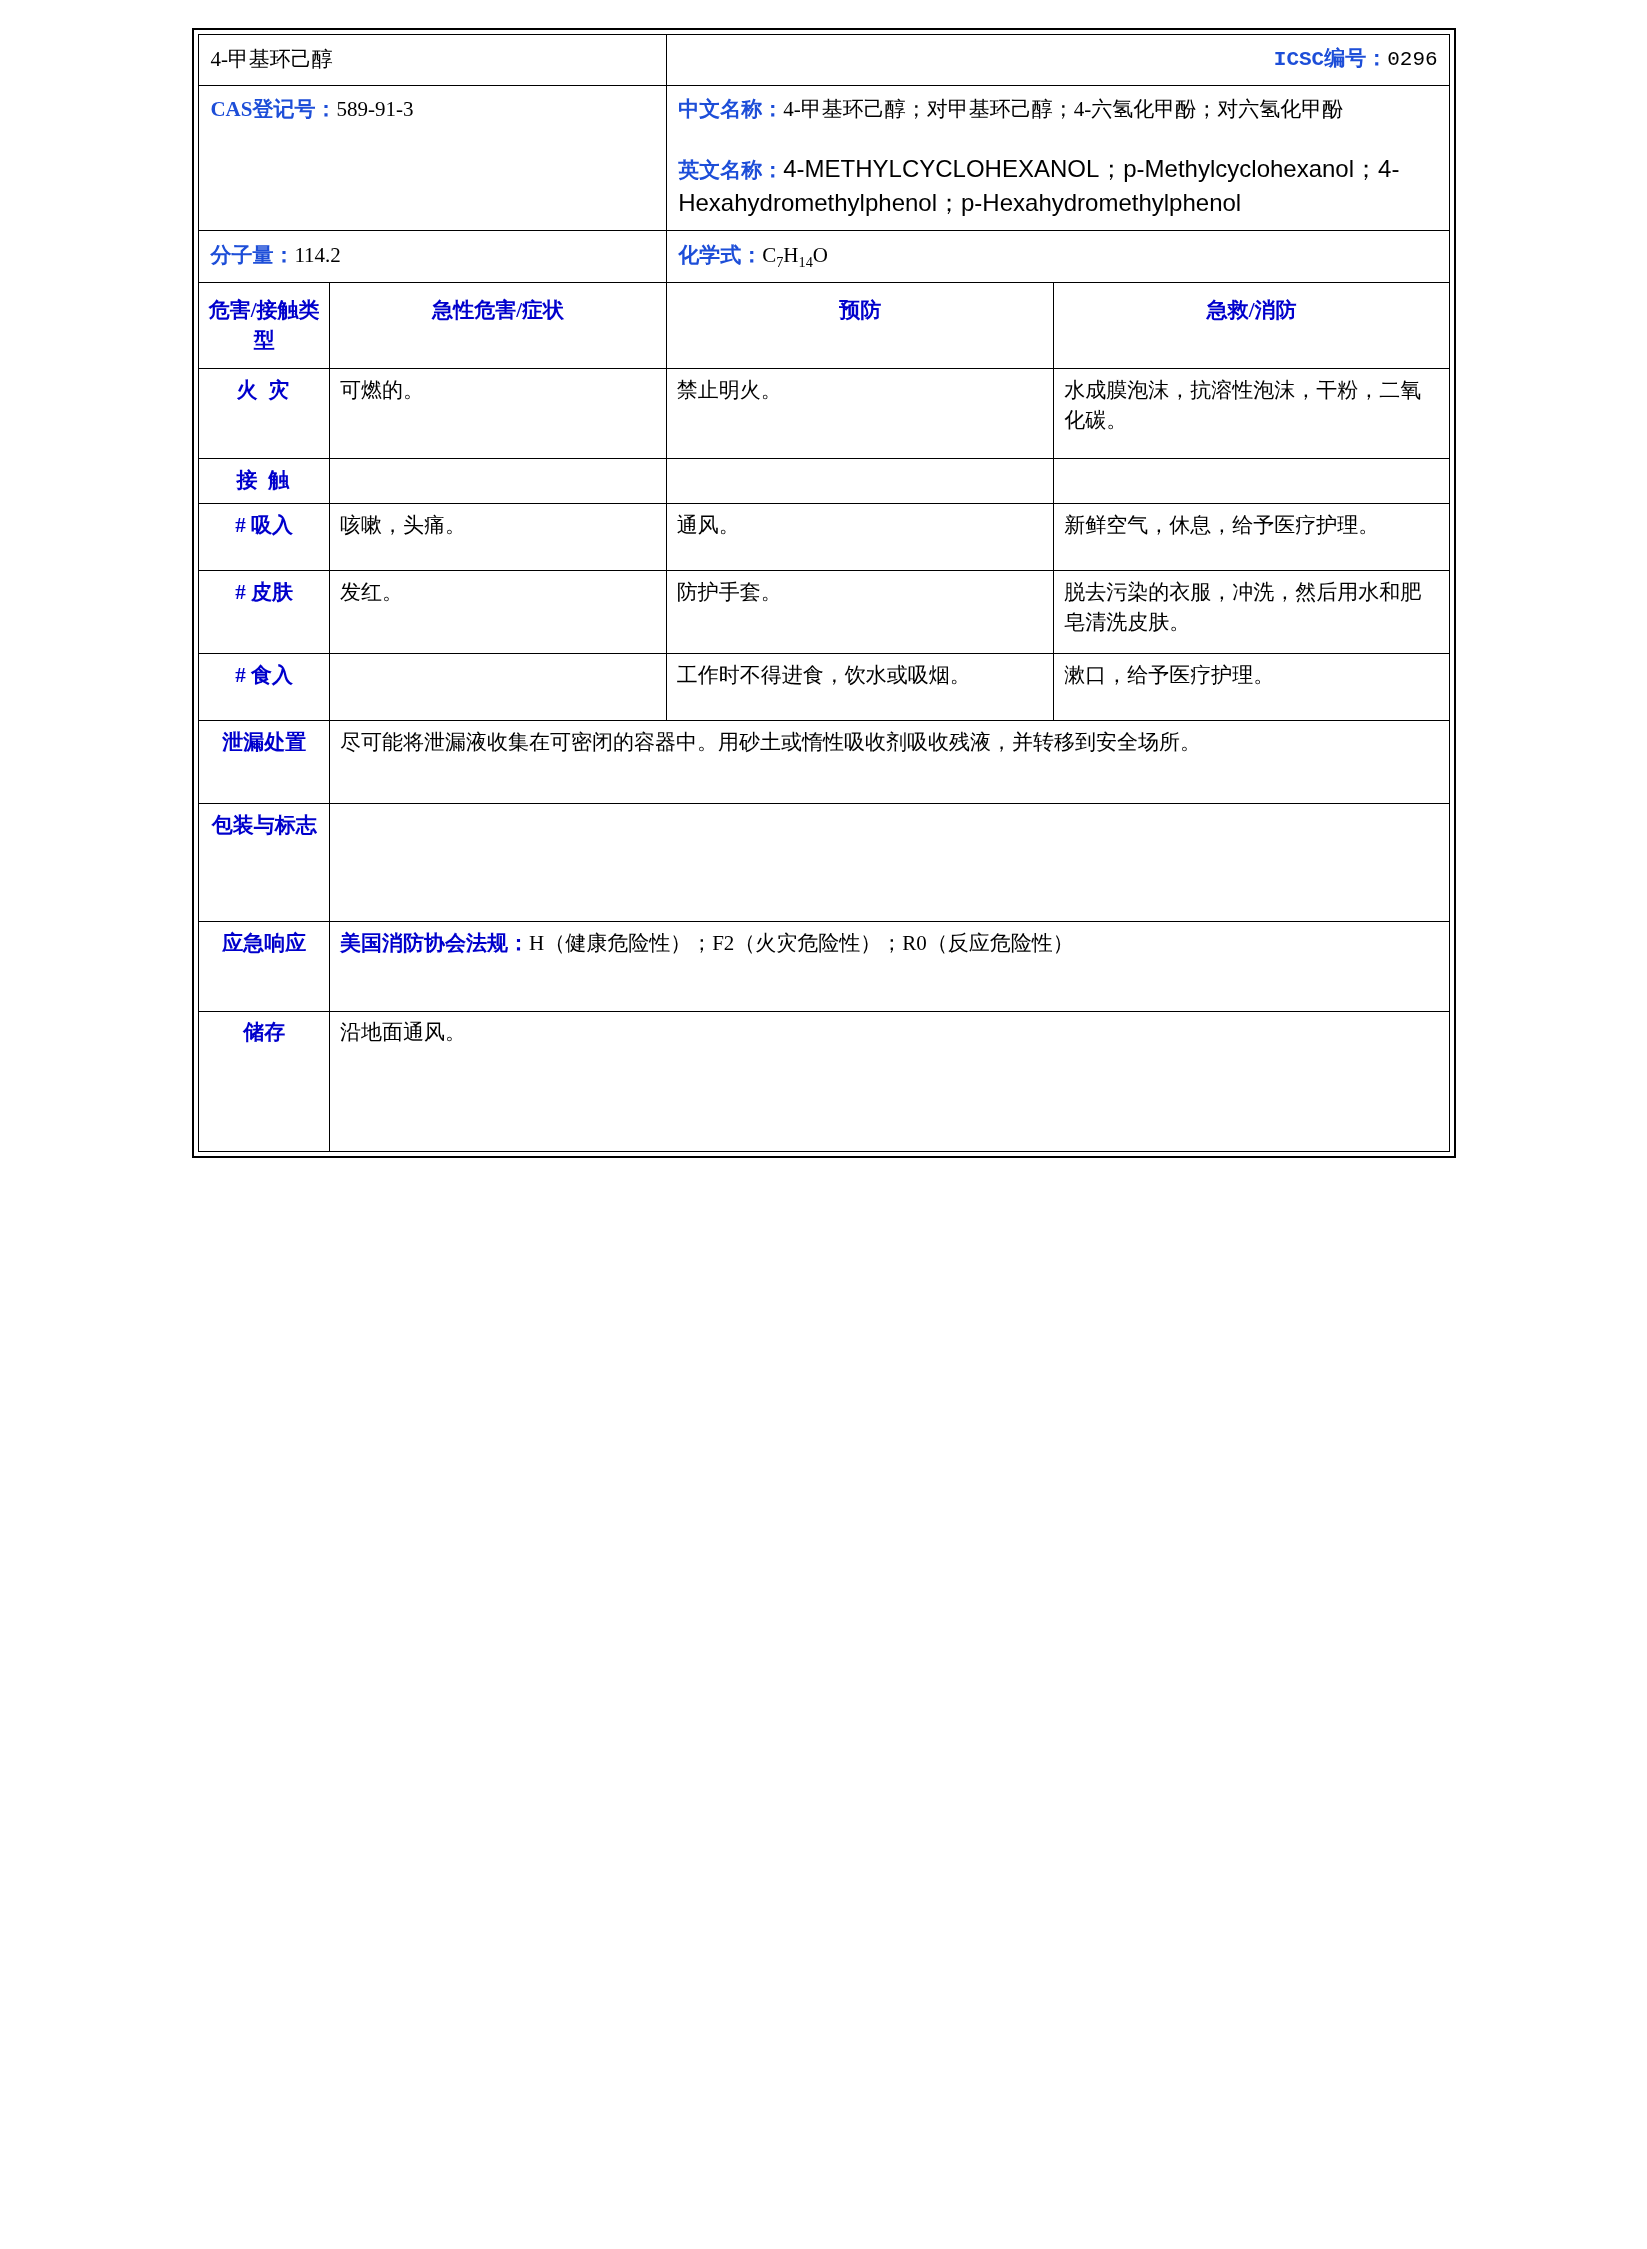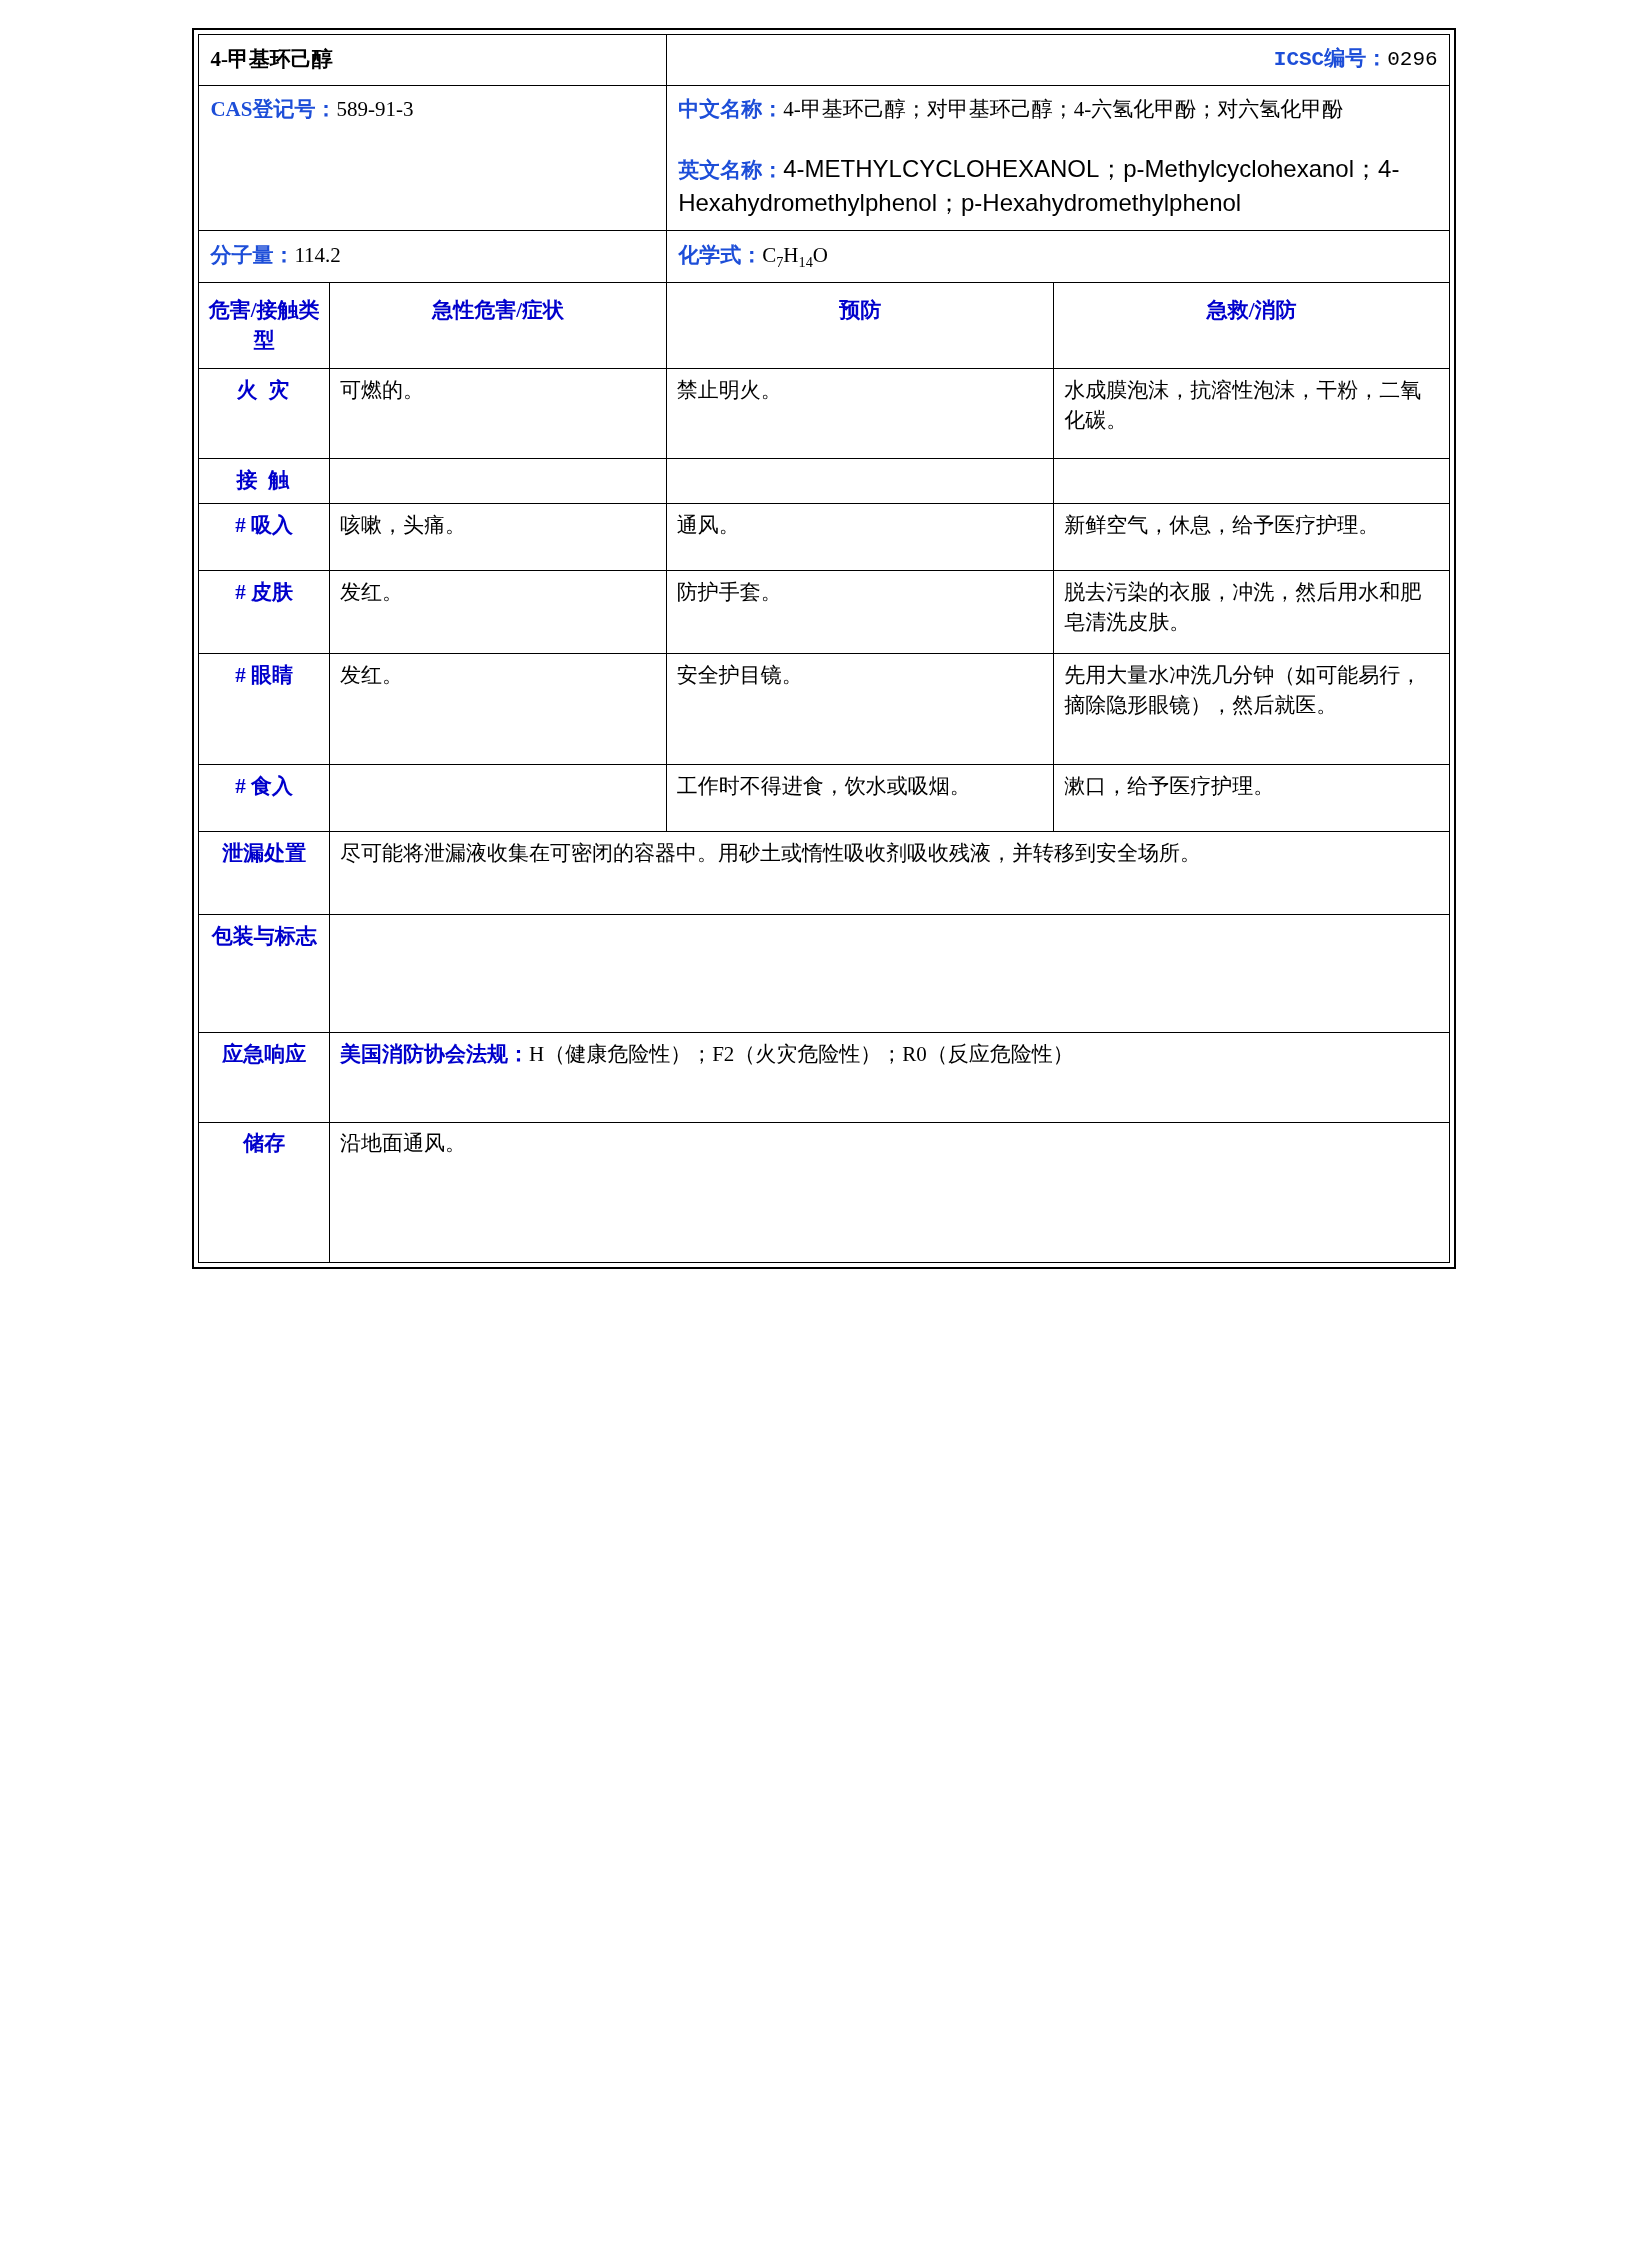--- a/index.html
+++ b/index.html
@@ -53,7 +53,6 @@
   .hdr-name {
     font-size: 22.5px;
     padding: 9.8px 11.2px !important;
-    font-weight: bold;
   }
   .hdr-icsc {
     text-align: right;

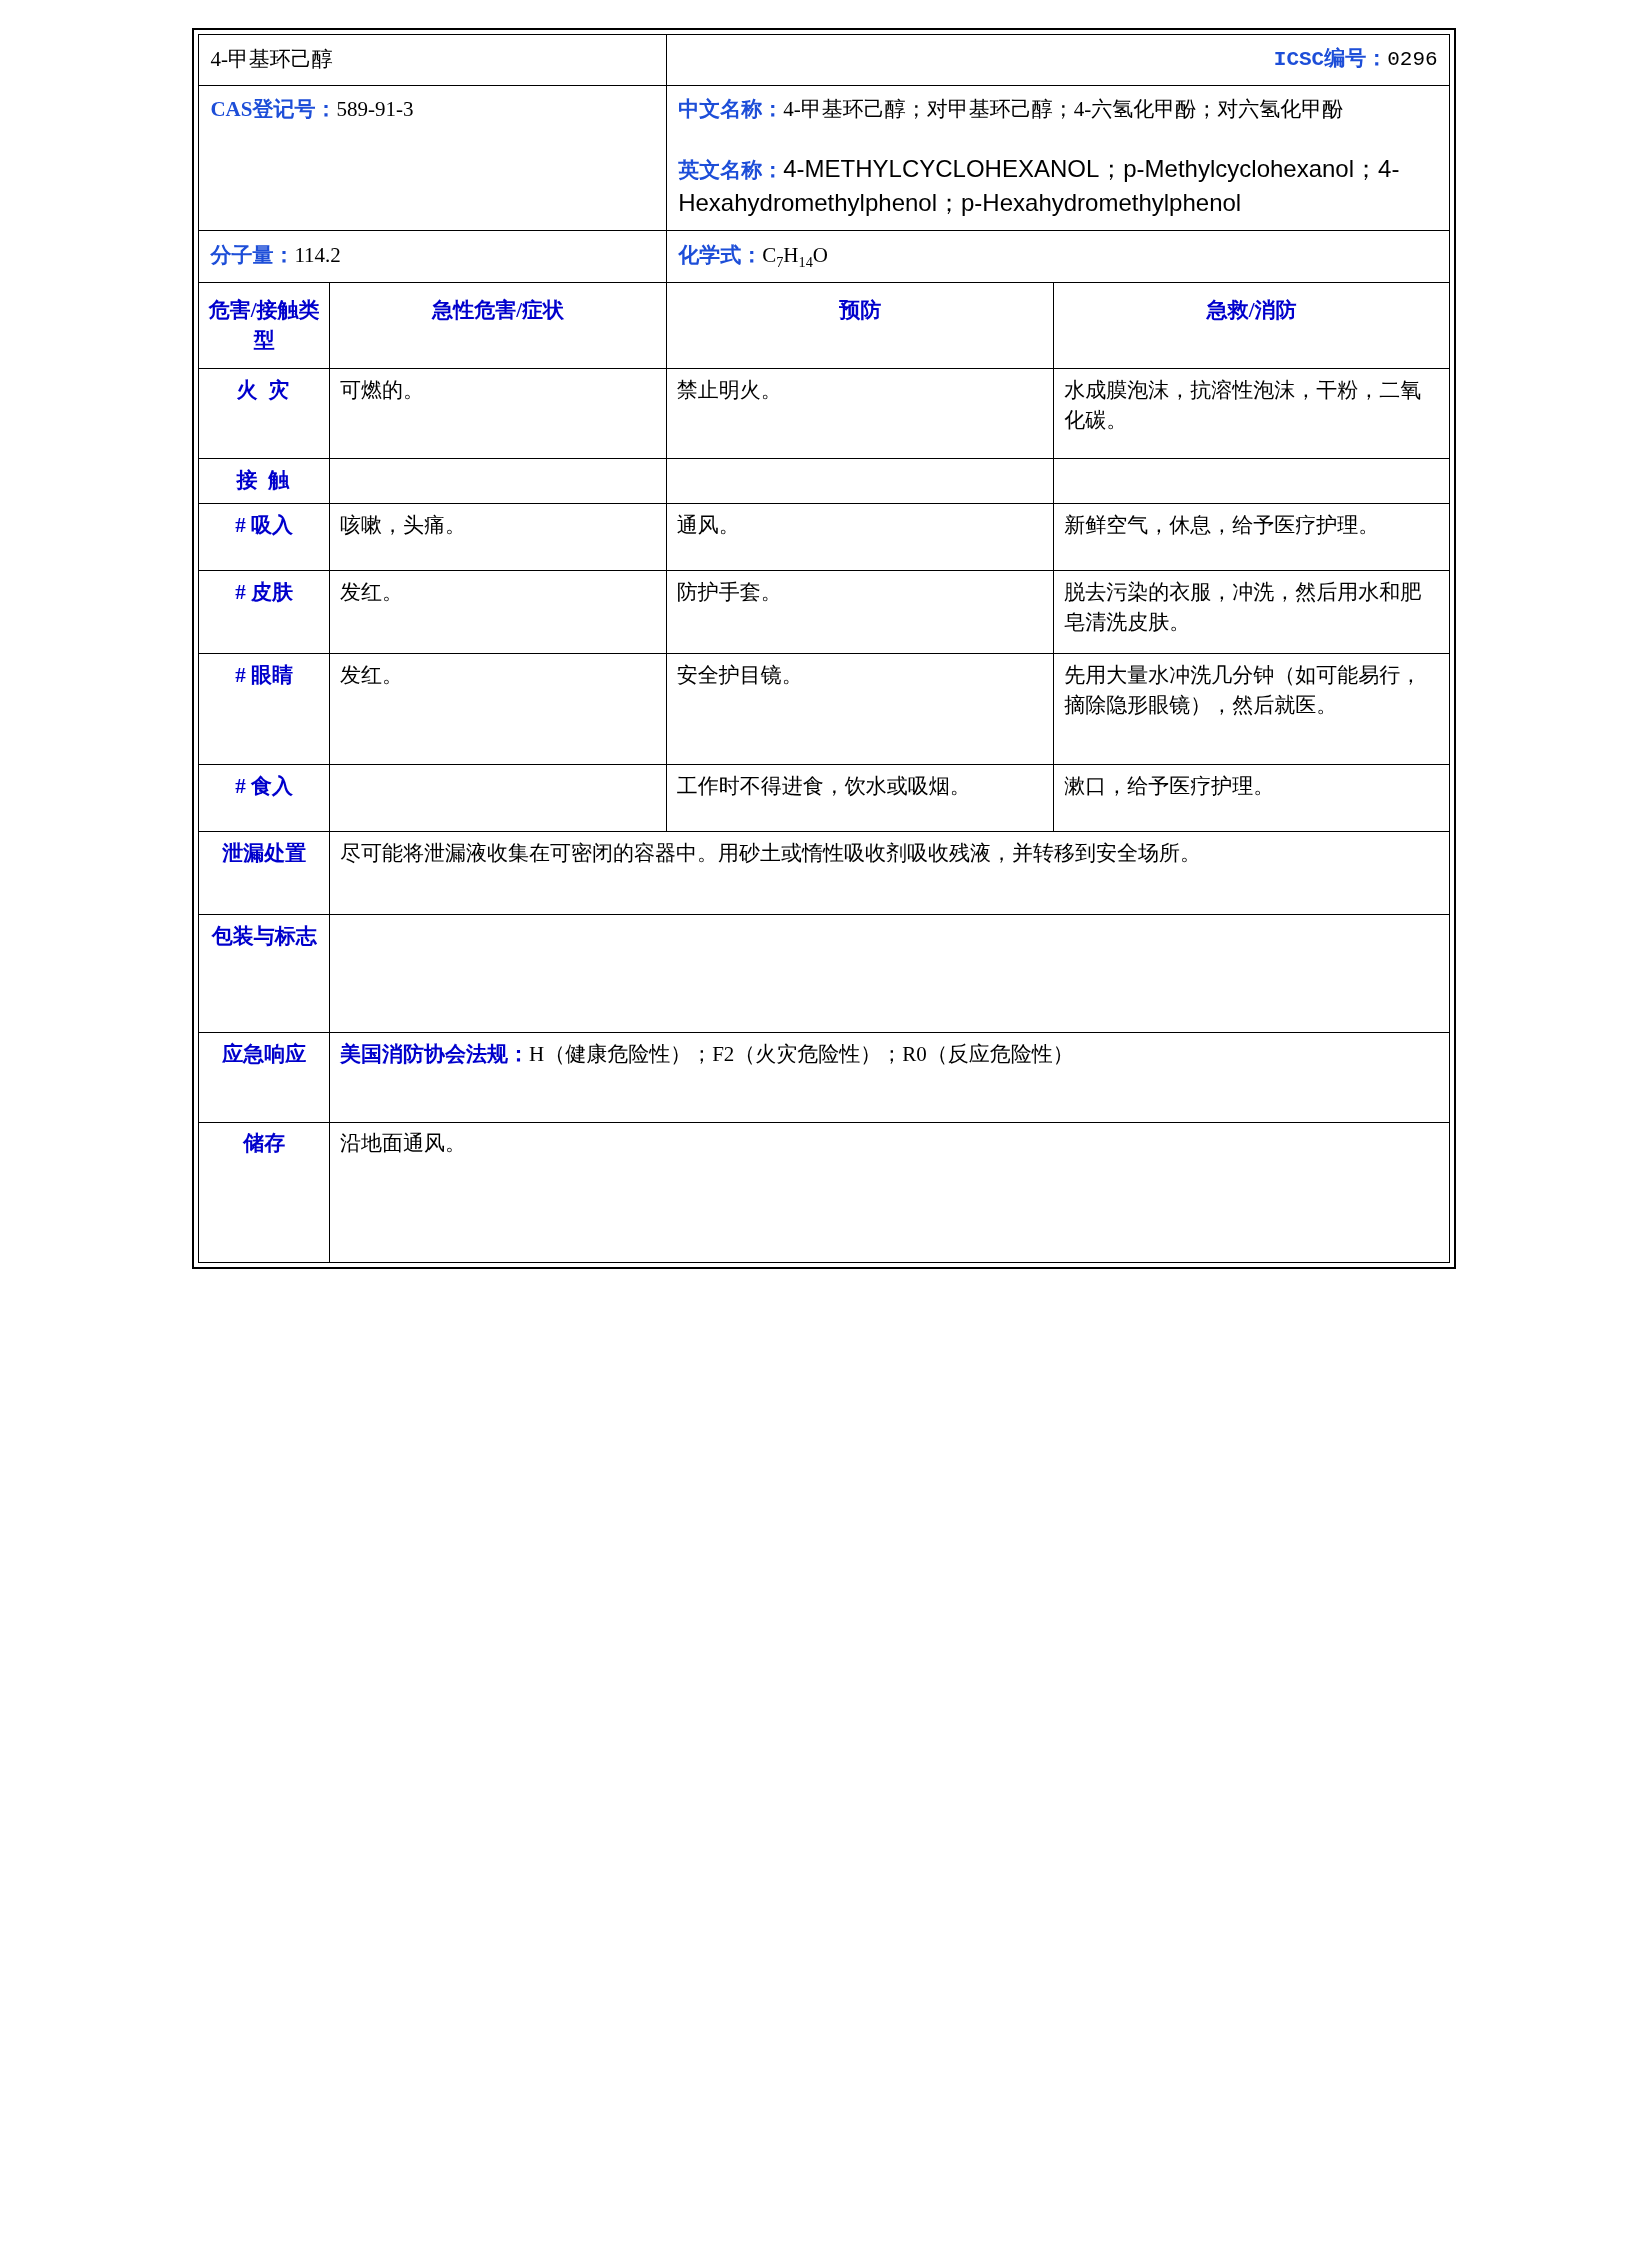--- a/index.html
+++ b/index.html
@@ -194,12 +194,6 @@
         <td class="cellbody">脱去污染的衣服，冲洗，然后用水和肥皂清洗皮肤。</td>
       </tr>
 
-      <tr class="h-eye">
-        <td class="rowlabel small"># 眼睛</td>
-        <td class="cellbody">发红。</td>
-        <td class="cellbody">安全护目镜。</td>
-        <td class="cellbody">先用大量水冲洗几分钟（如可能易行，摘除隐形眼镜），然后就医。</td>
-      </tr>
 
       <tr class="h-ing">
         <td class="rowlabel small"># 食入</td>

